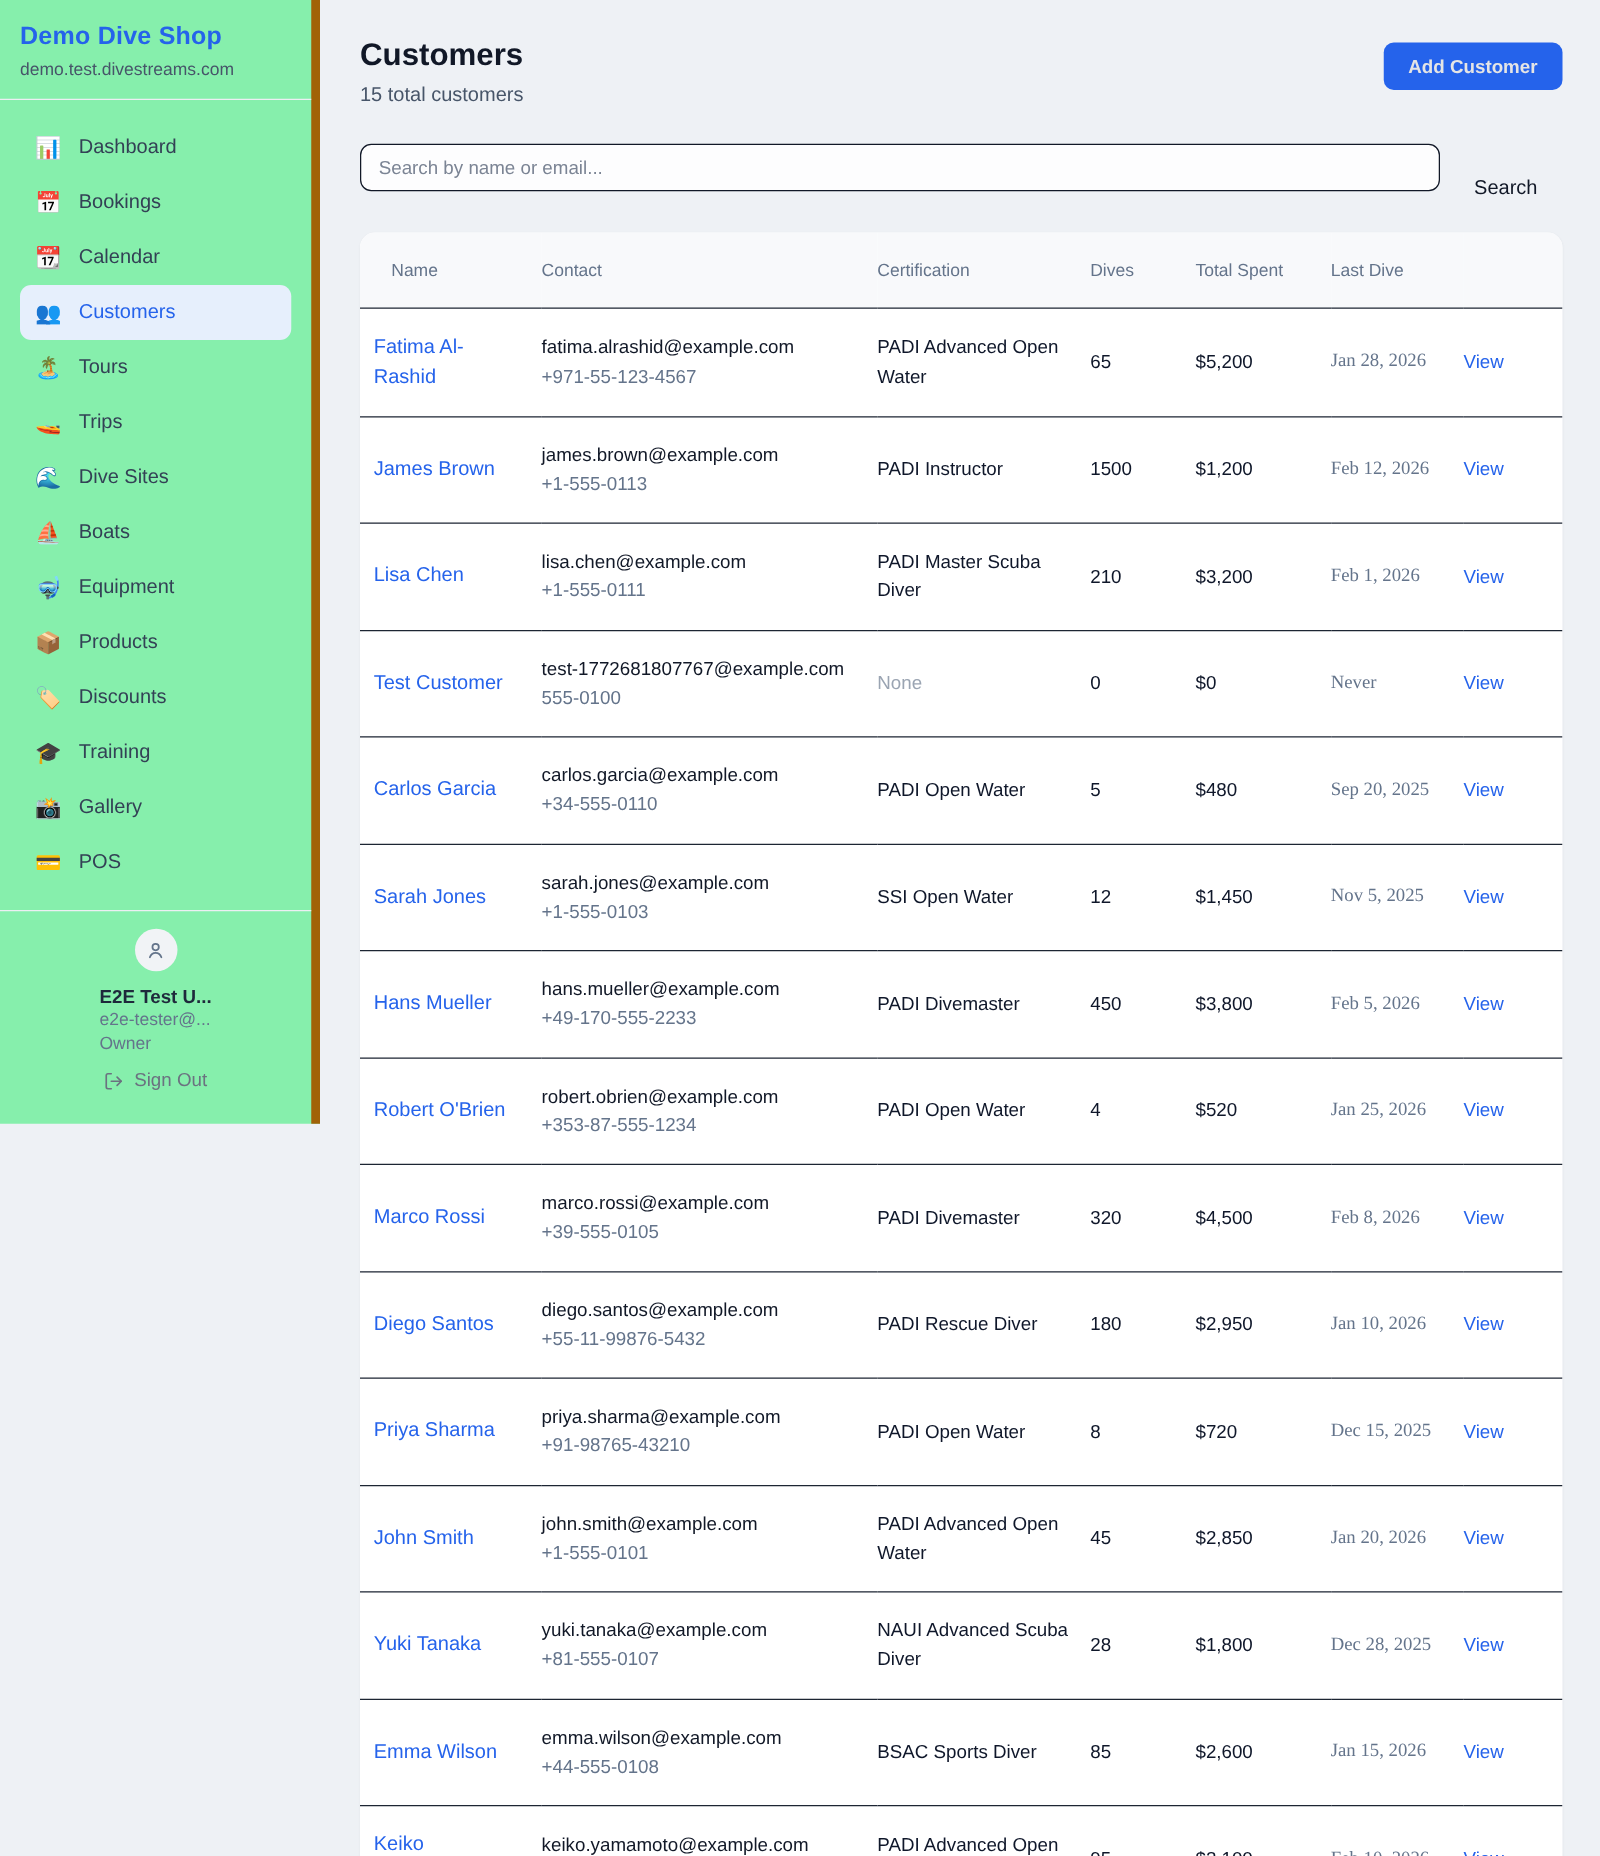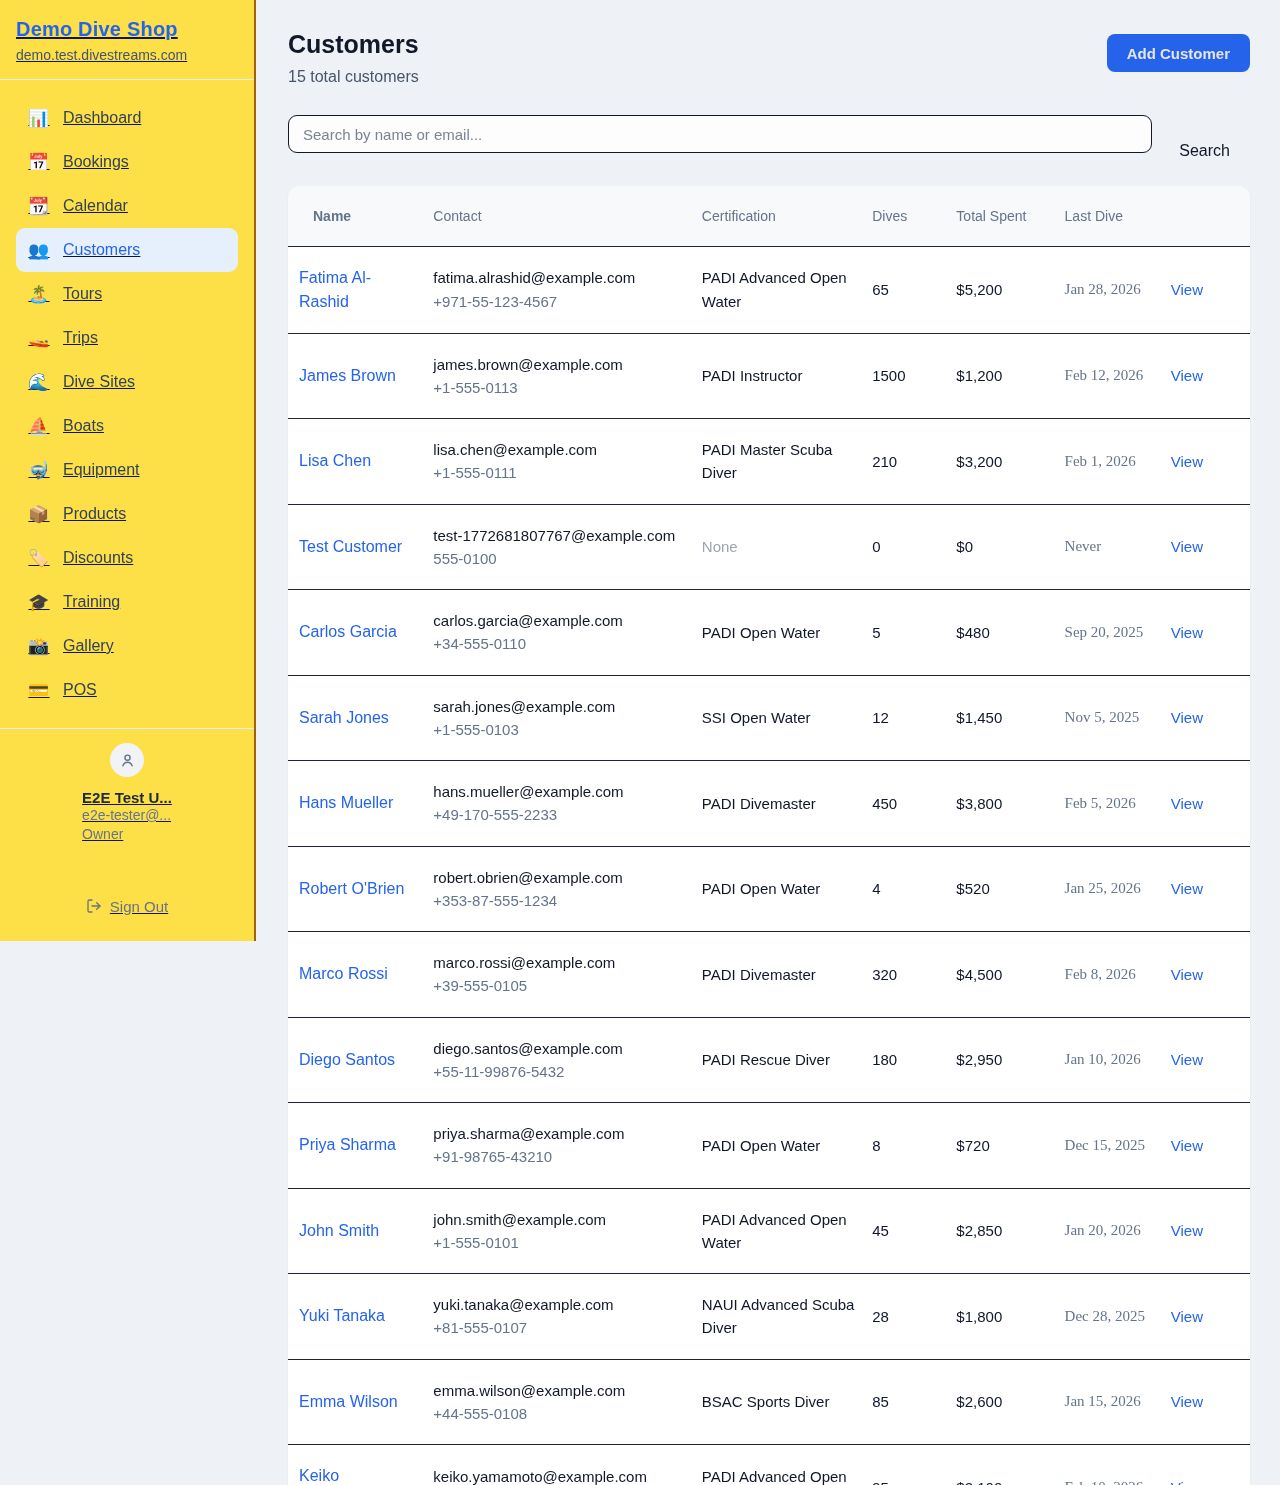--- a/index.html
+++ b/index.html
@@ -17,10 +17,9 @@
     position: absolute;
     left: 0; top: 0;
     width: 256px;
-    background: #fde047;
-    border-right: 2px solid #a16207;
+    background: #86efac;
+    border-right: 7px solid #a16207;
     padding-bottom: 10px;
-    text-decoration: underline;
   }
   .brand { padding: 18px 16px 16px 16px; border-bottom: 1px solid #eceff3; }
   .brand-name { color: #2563eb; font-size: 20px; font-weight: 700; letter-spacing: .2px; }

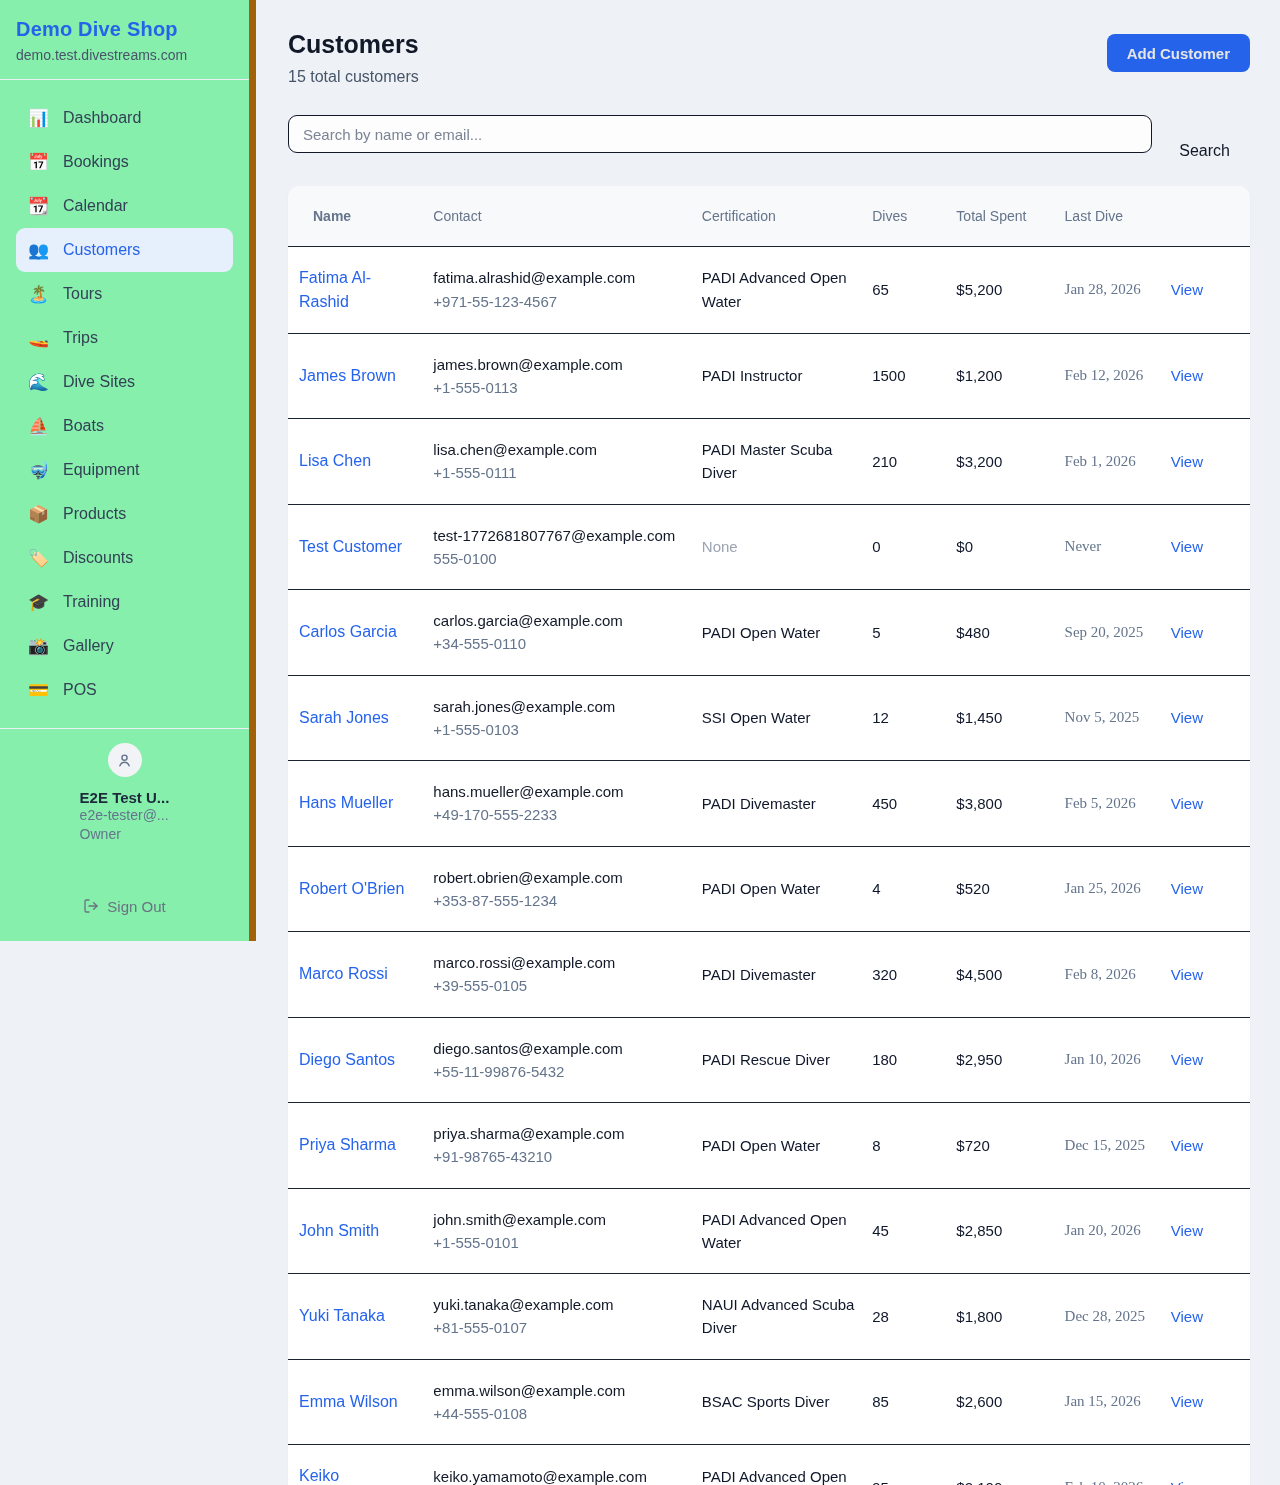--- a/index.html
+++ b/index.html
@@ -119,7 +119,7 @@
     height: 60px; vertical-align: middle;
     line-height: 1.45;
   }
-  thead th:first-child { padding-left: 25px; font-weight: bold; }
+  thead th:first-child { padding-left: 25px; }
   tbody tr { border-top: 1px solid #1c2533; }
   tbody td {
     padding: 19px 16px 19px 0;

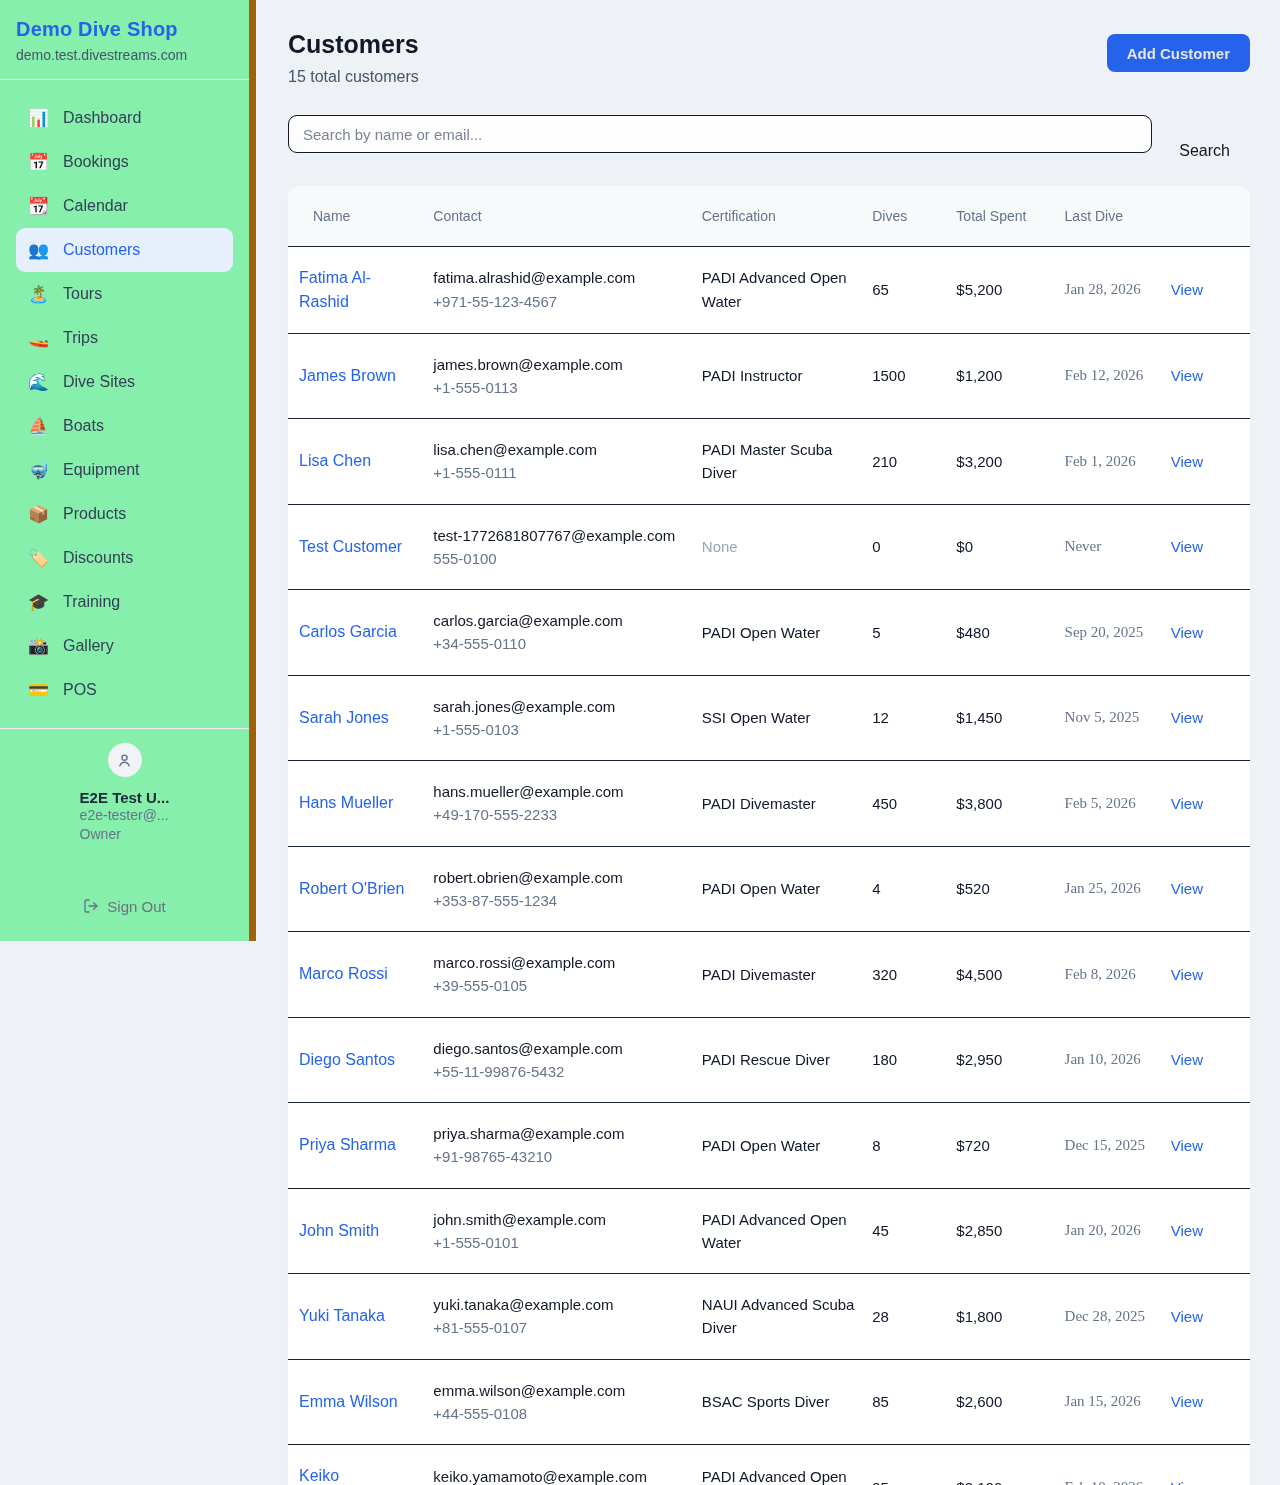--- a/index.html
+++ b/index.html
@@ -53,10 +53,10 @@
   .user-name { font-weight: 700; font-size: 15px; color: #1e293b; white-space: nowrap; }
   .user-email, .user-role { font-size: 14px; color: #64748b; line-height: 1.35; white-space: nowrap; }
   .signout {
-    display: flex; align-items: flex-start; gap: 8px;
+    display: flex; align-items: flex-end; gap: 8px;
     color: #6b7280; font-size: 15px;
     background: none; border: none; cursor: pointer;
-    font-family: inherit; flex: none; padding: 0; margin-top: 42px;
+    font-family: inherit; flex: none; padding: 0;
   }
 
   

